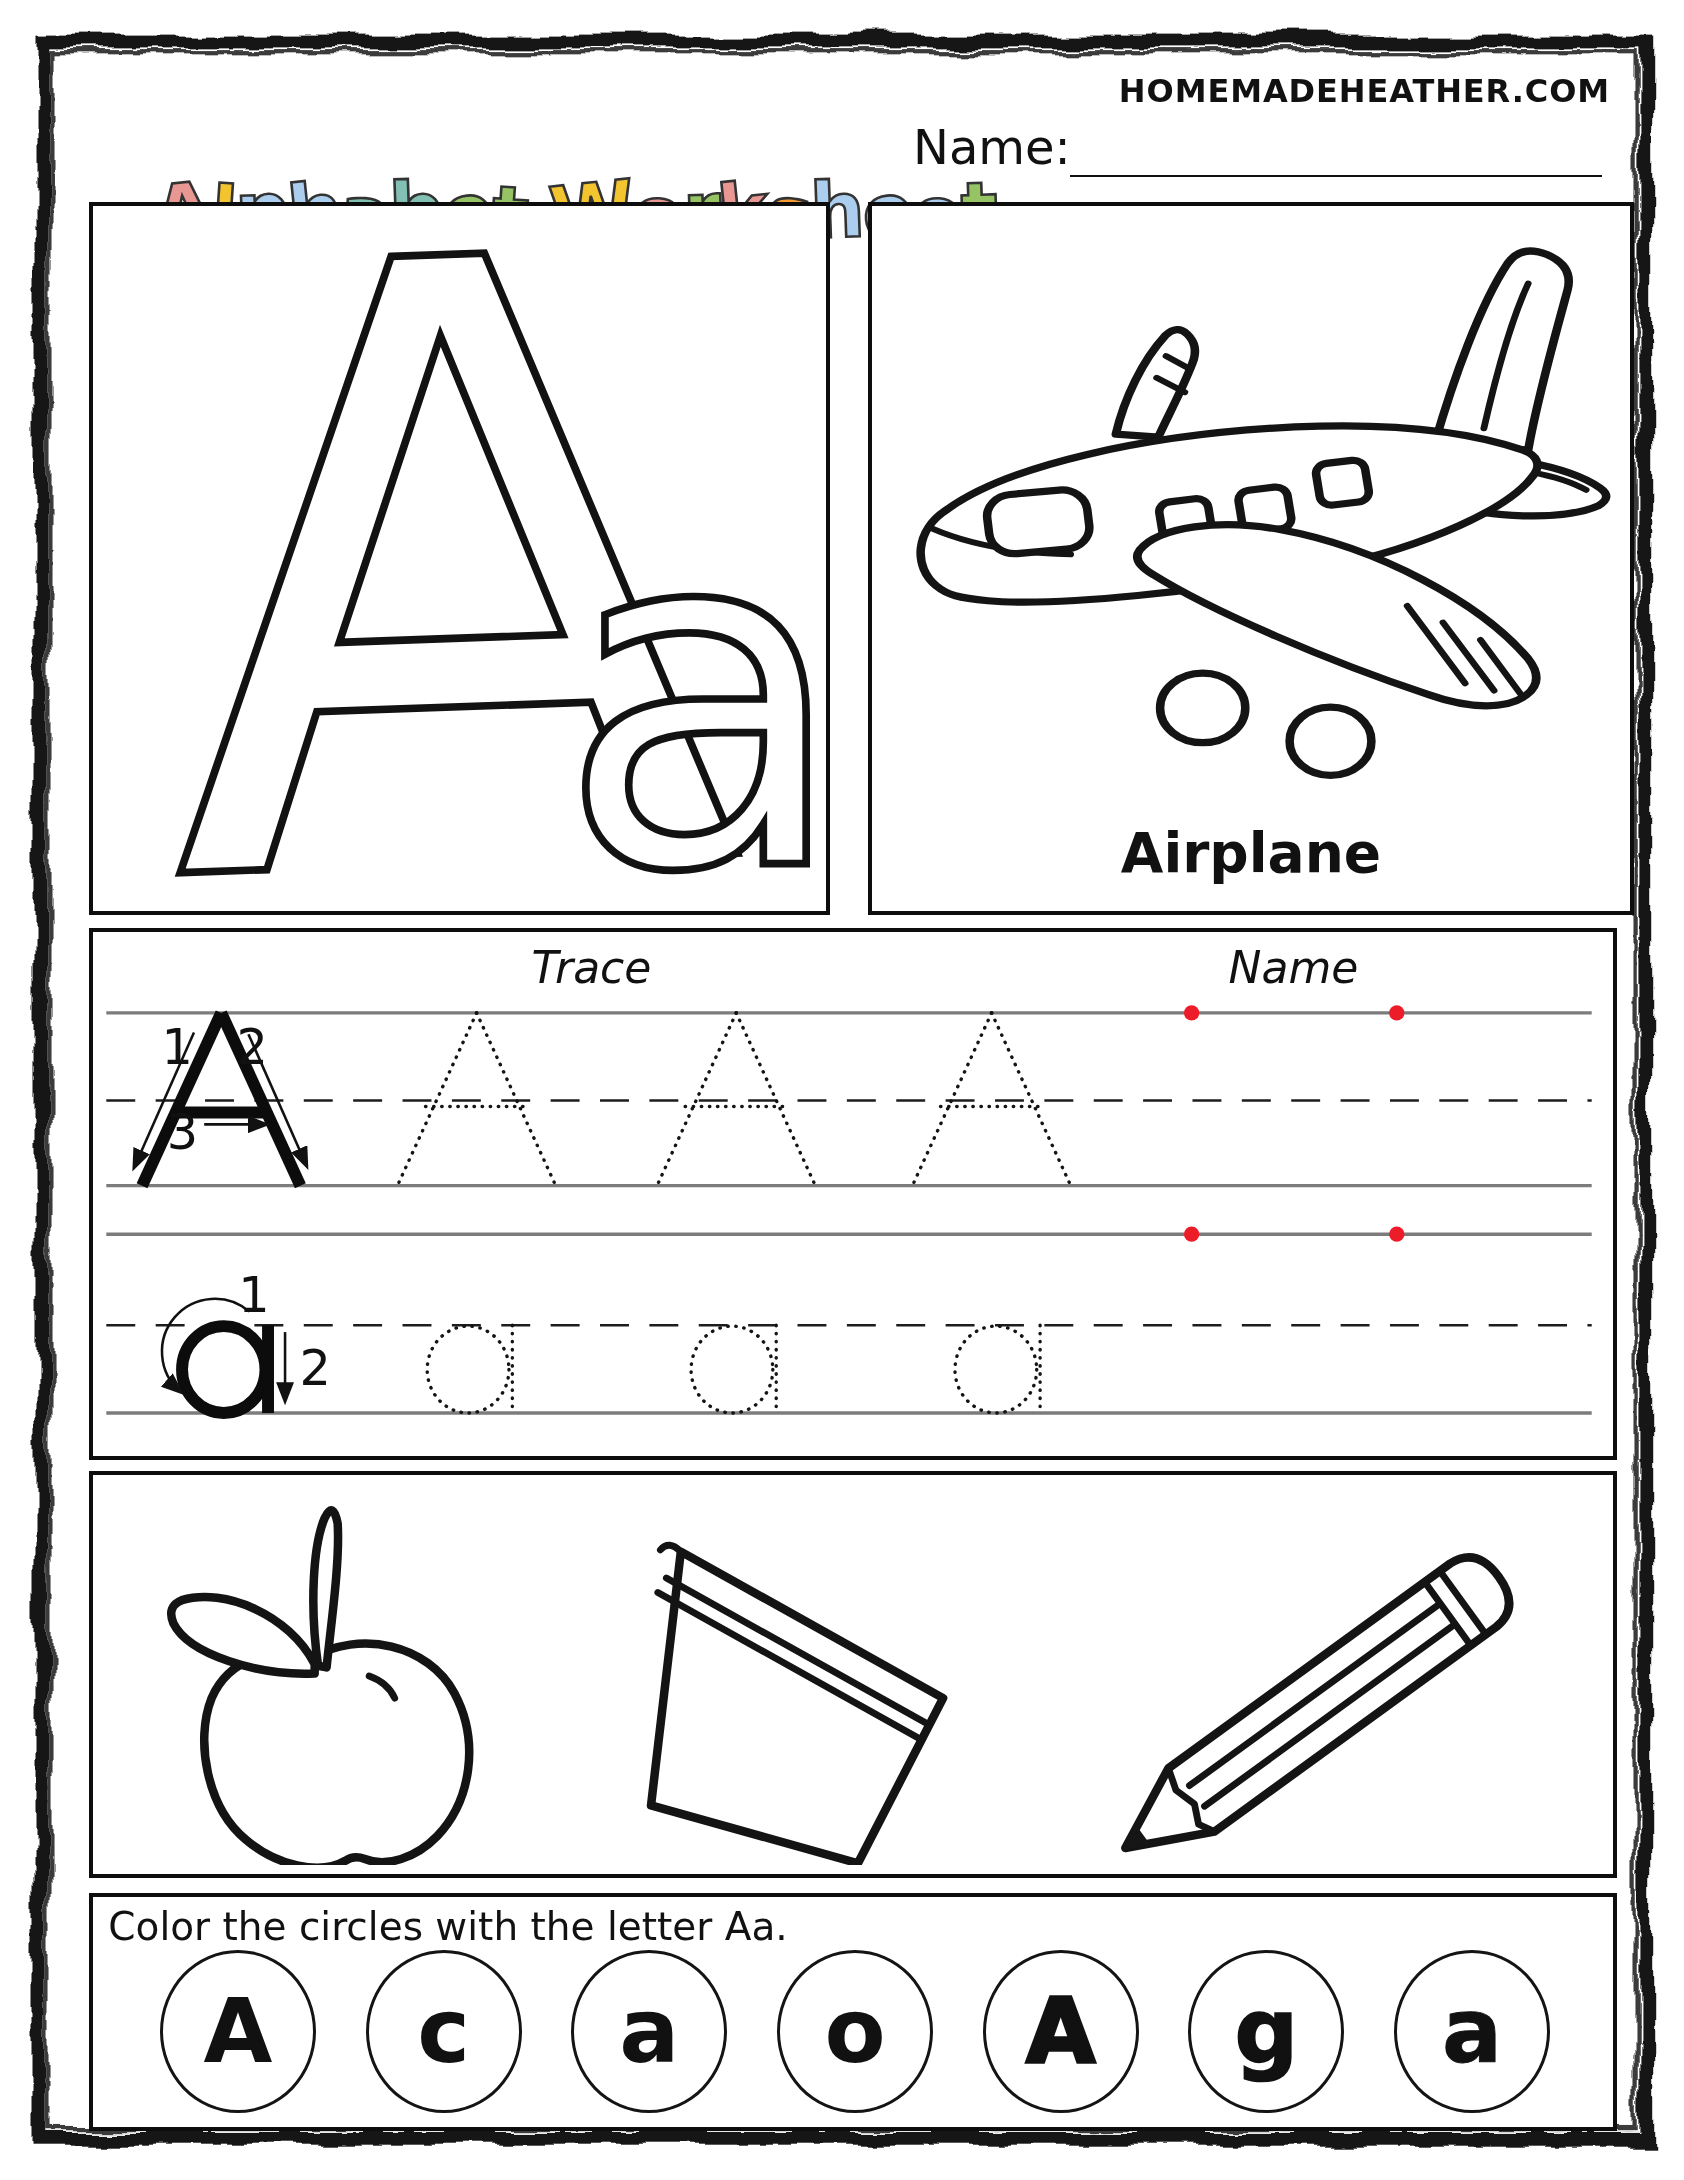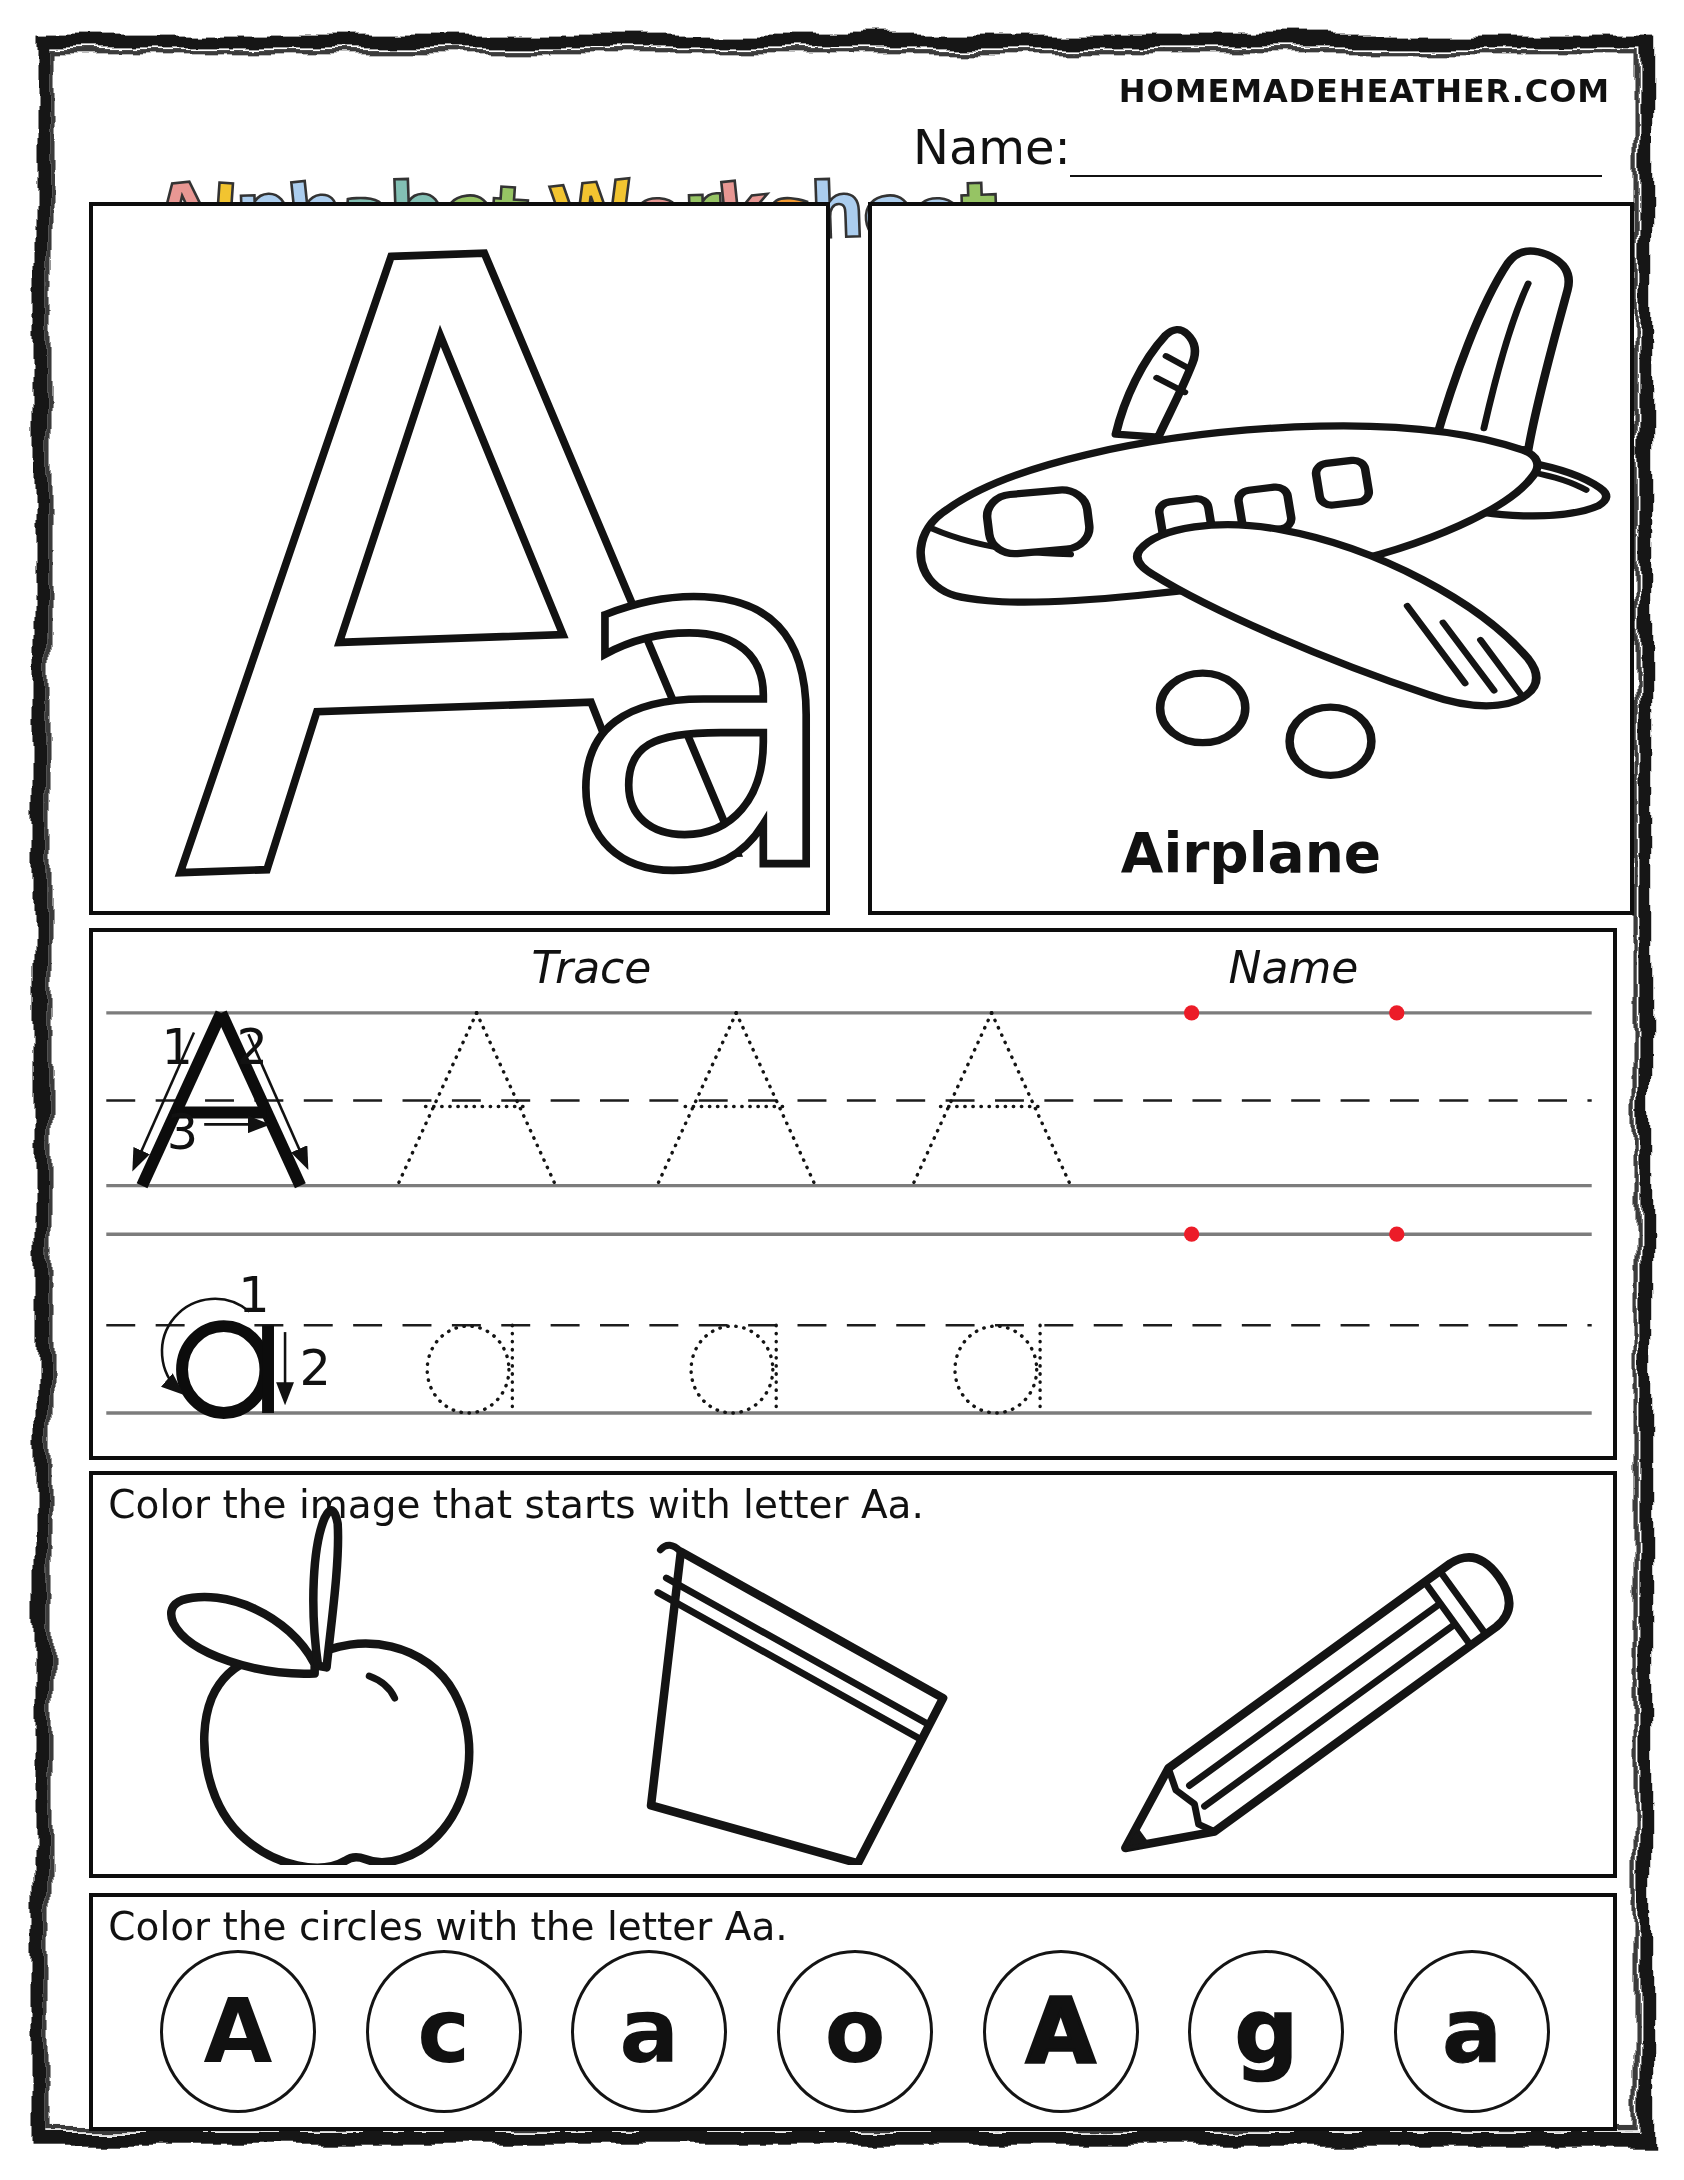--- a/index.html
+++ b/index.html
@@ -190,7 +190,6 @@
 </div>
 
 <div class="box box4">
-  <div class="instruction">Color the image that starts with letter Aa.</div>
   <svg class="abs" style="left:0;top:0;" width="1512" height="390" viewBox="0 0 1775 458">
 
     <g transform="translate(2,-16)">

